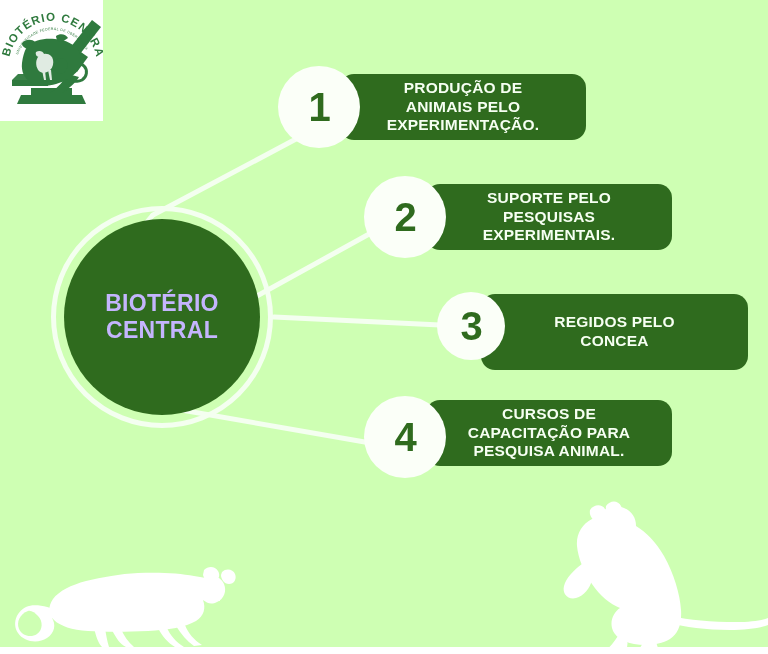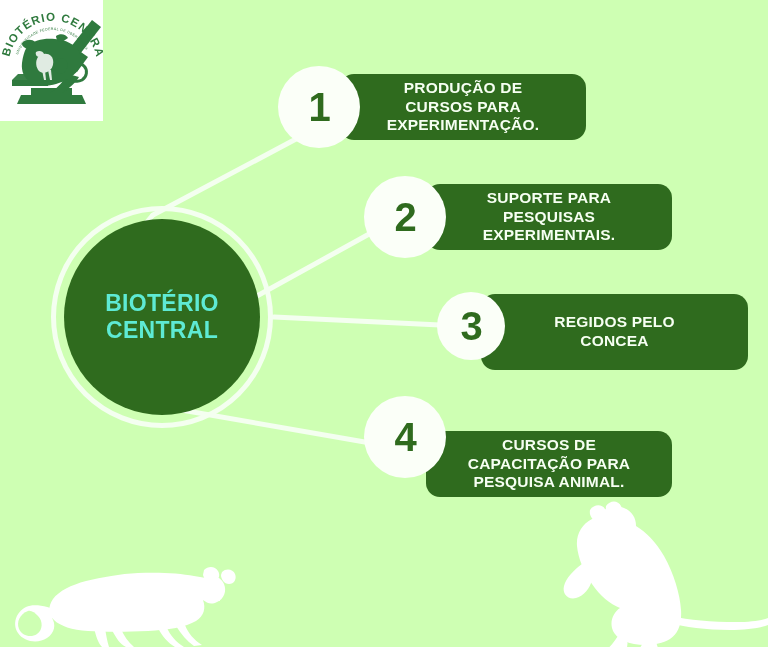--- a/index.html
+++ b/index.html
@@ -205,7 +205,7 @@
   <div class="item" id="item-1">
     <div class="item-box">
       <div class="item-box-text">PRODUÇÃO DE
-CURSOS PARA
+ANIMAIS PELO
 EXPERIMENTAÇÃO.</div>
     </div>
     <div class="badge">

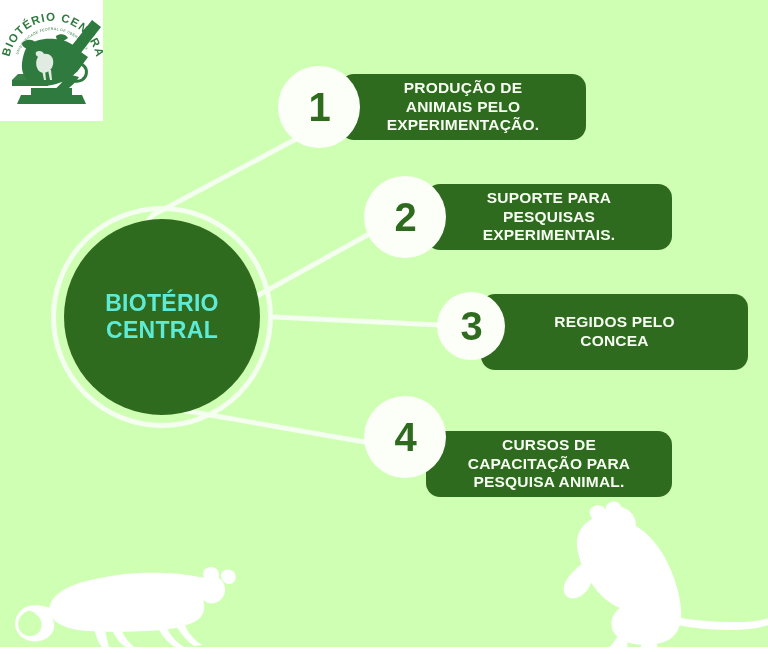--- a/index.html
+++ b/index.html
@@ -215,7 +215,7 @@
 
   <div class="item" id="item-2">
     <div class="item-box">
-      <div class="item-box-text">SUPORTE PARA
+      <div class="item-box-text">SUPORTE PELO
 PESQUISAS
 EXPERIMENTAIS.</div>
     </div>

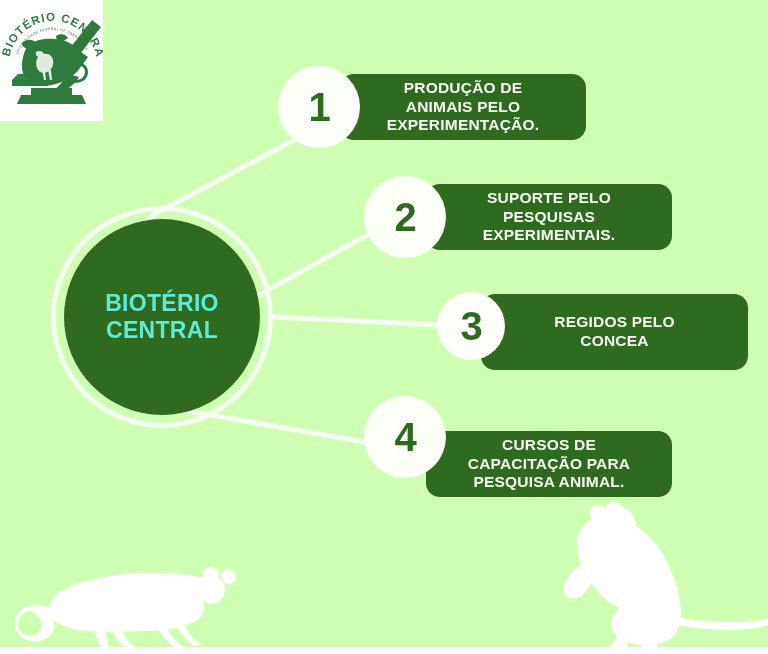--- a/index.html
+++ b/index.html
@@ -65,7 +65,7 @@
     justify-content:center;
   }
   .hub-label {
-    color:#5eead4;
+    color:#c4b5fd;
     font-size:23px;
     font-weight:bold;
     line-height:1.18;

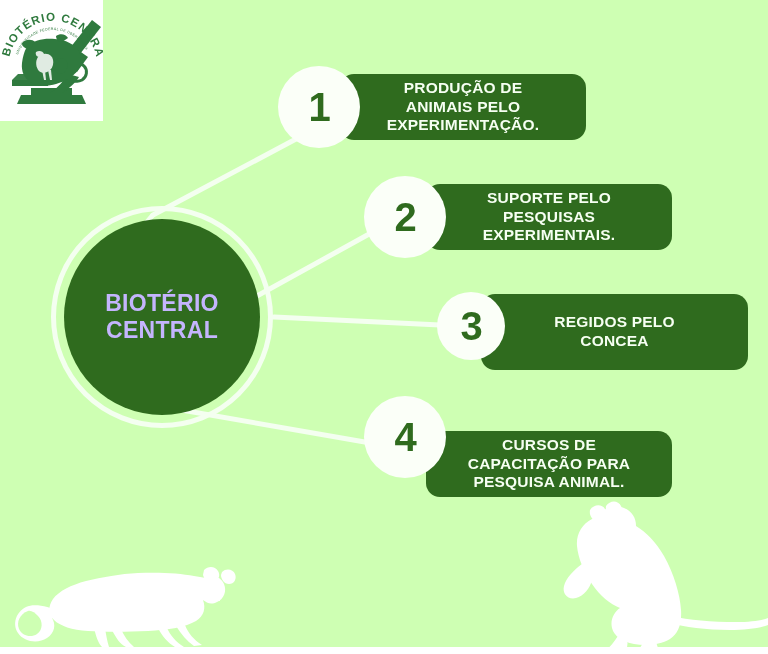--- a/index.html
+++ b/index.html
@@ -123,7 +123,7 @@
   #item-3 .item-box { left:481px; top:294px; width:267px; height:76px; }
   #item-3 .badge    { left:437px; top:292px; width:68px;  height:68px; }
 
-  #item-4 .item-box { left:426px; top:400px; width:246px; height:66px;margin-top:31px; }
+  #item-4 .item-box { left:426px; top:400px; width:246px; height:66px; }
   #item-4 .badge    { left:364px; top:396px; width:82px;  height:82px; }
 
   

